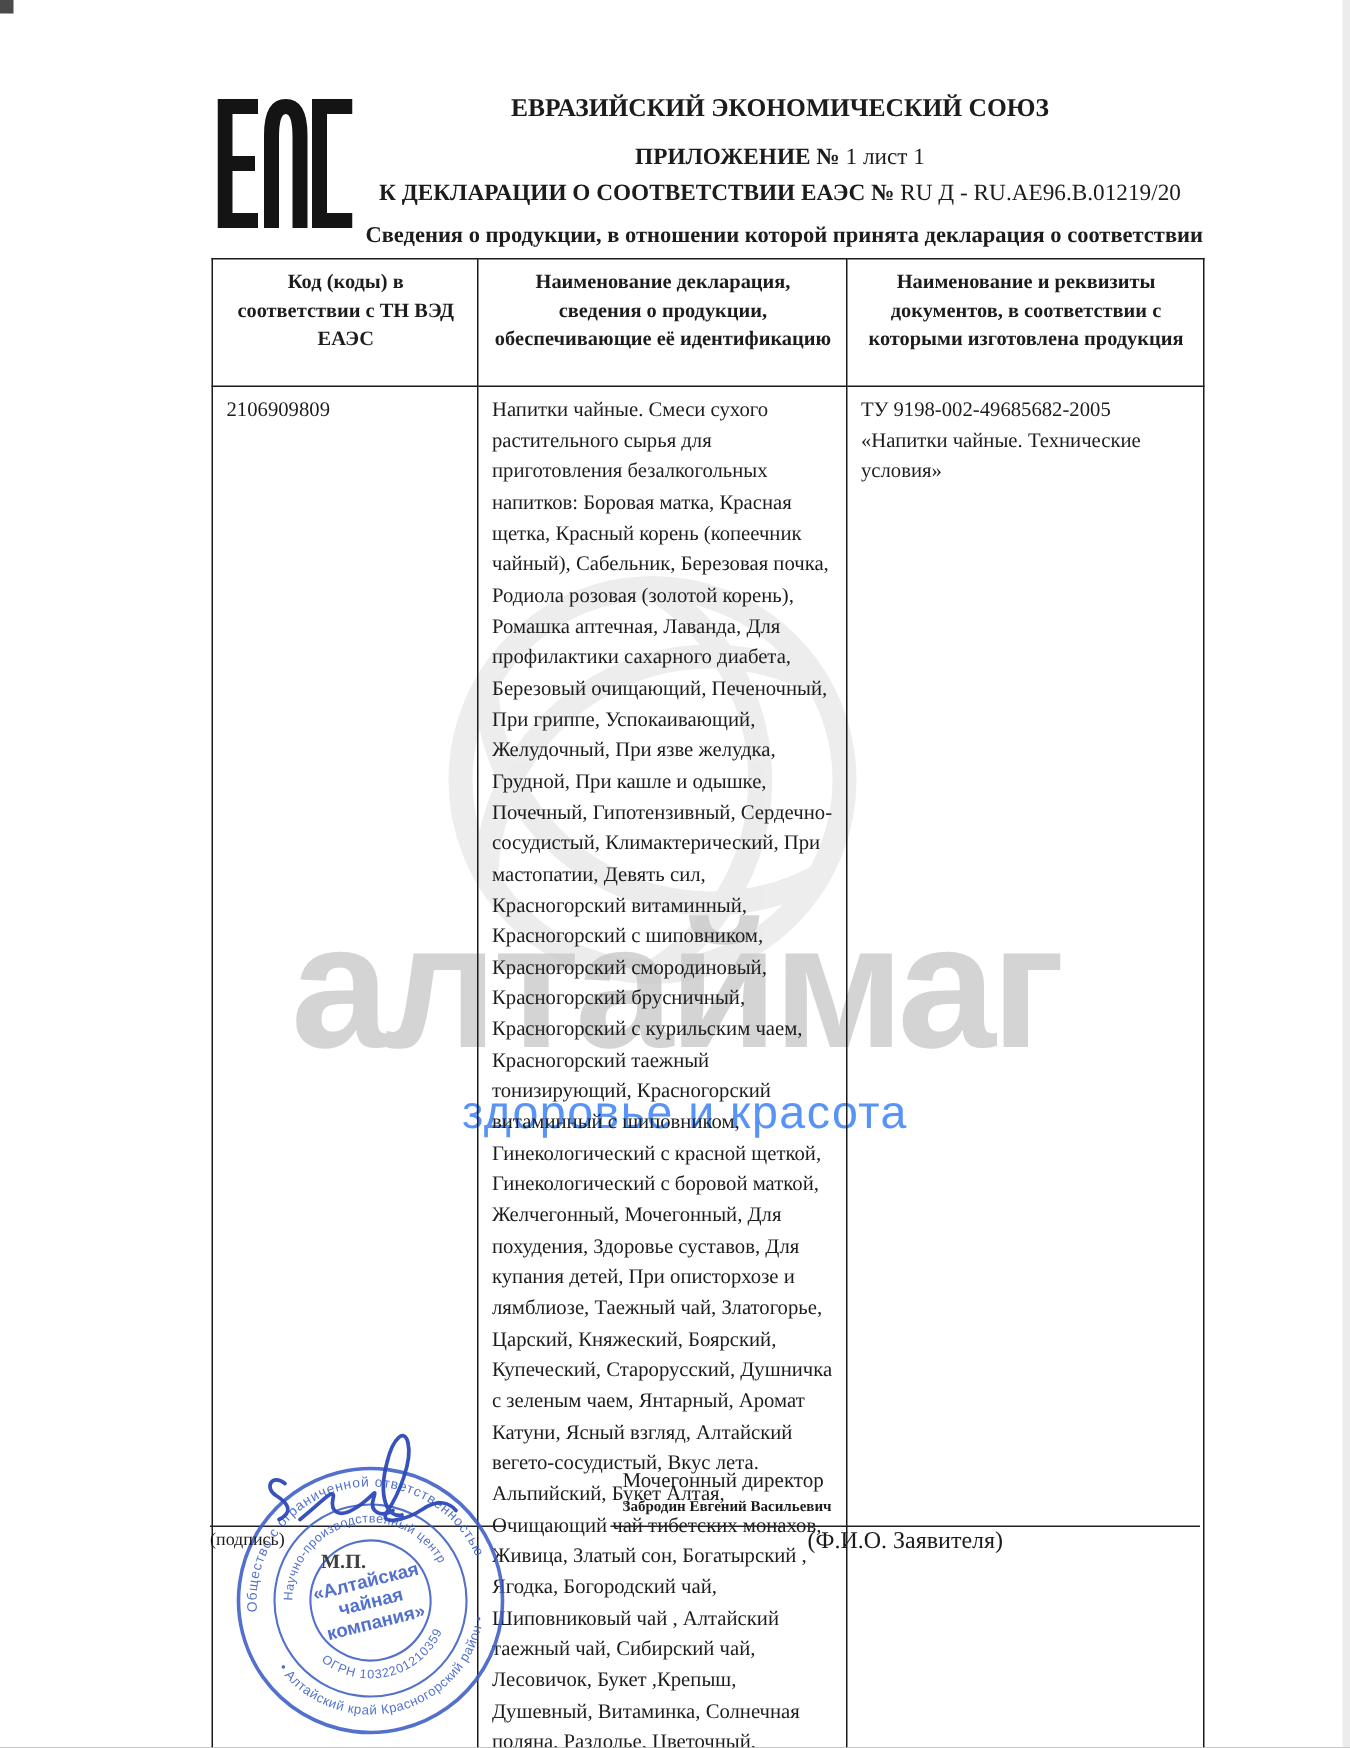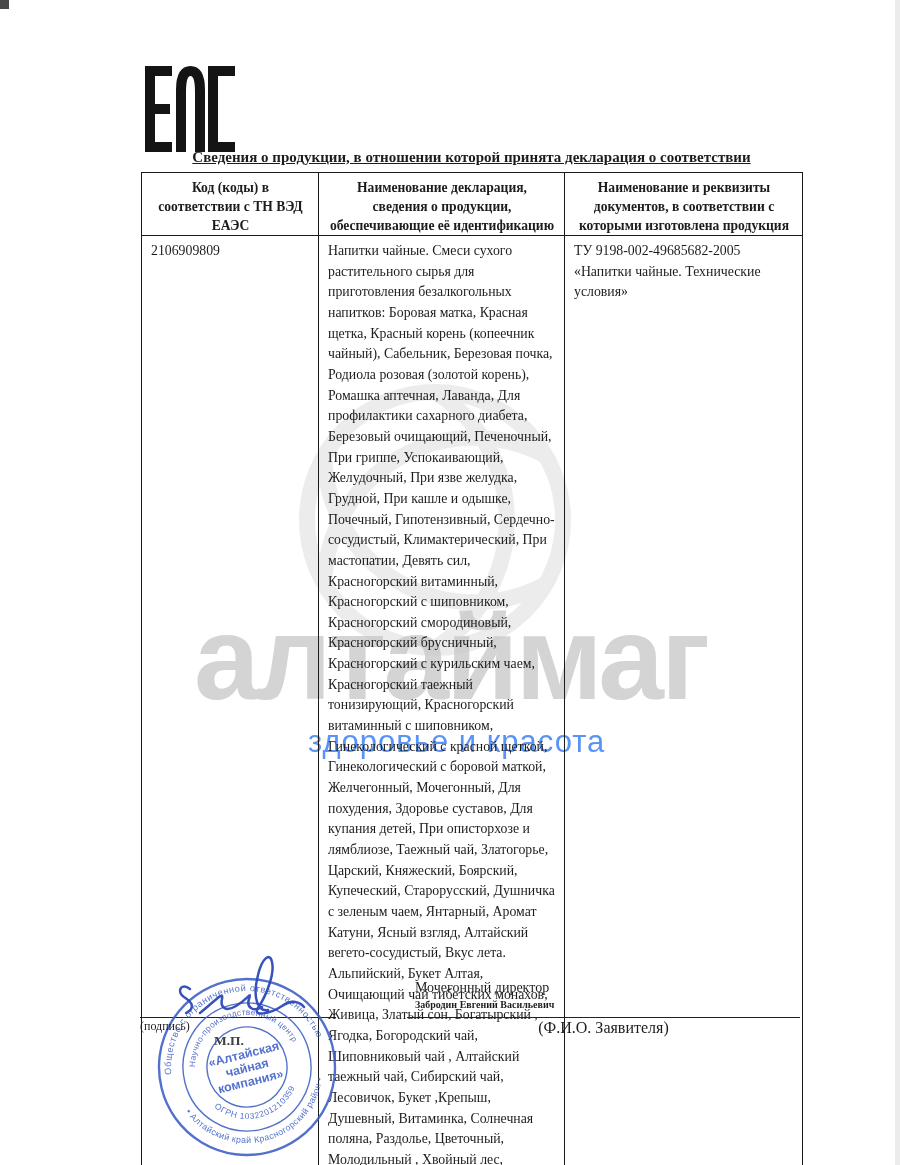--- a/index.html
+++ b/index.html
@@ -92,6 +92,11 @@
     </g>
   </svg>
 
+  <div class="hdr">
+    <div class="l1">ЕВРАЗИЙСКИЙ ЭКОНОМИЧЕСКИЙ СОЮЗ</div>
+    <div class="l2"><b>ПРИЛОЖЕНИЕ №</b><span> 1 лист 1</span></div>
+    <div class="l3"><b>К ДЕКЛАРАЦИИ О СООТВЕТСТВИИ ЕАЭС №</b><span> RU Д - RU.AE96.B.01219/20</span></div>
+  </div>
   <div class="subtitle">Сведения о продукции, в отношении которой принята декларация о соответствии</div>
 
   <table class="decl">

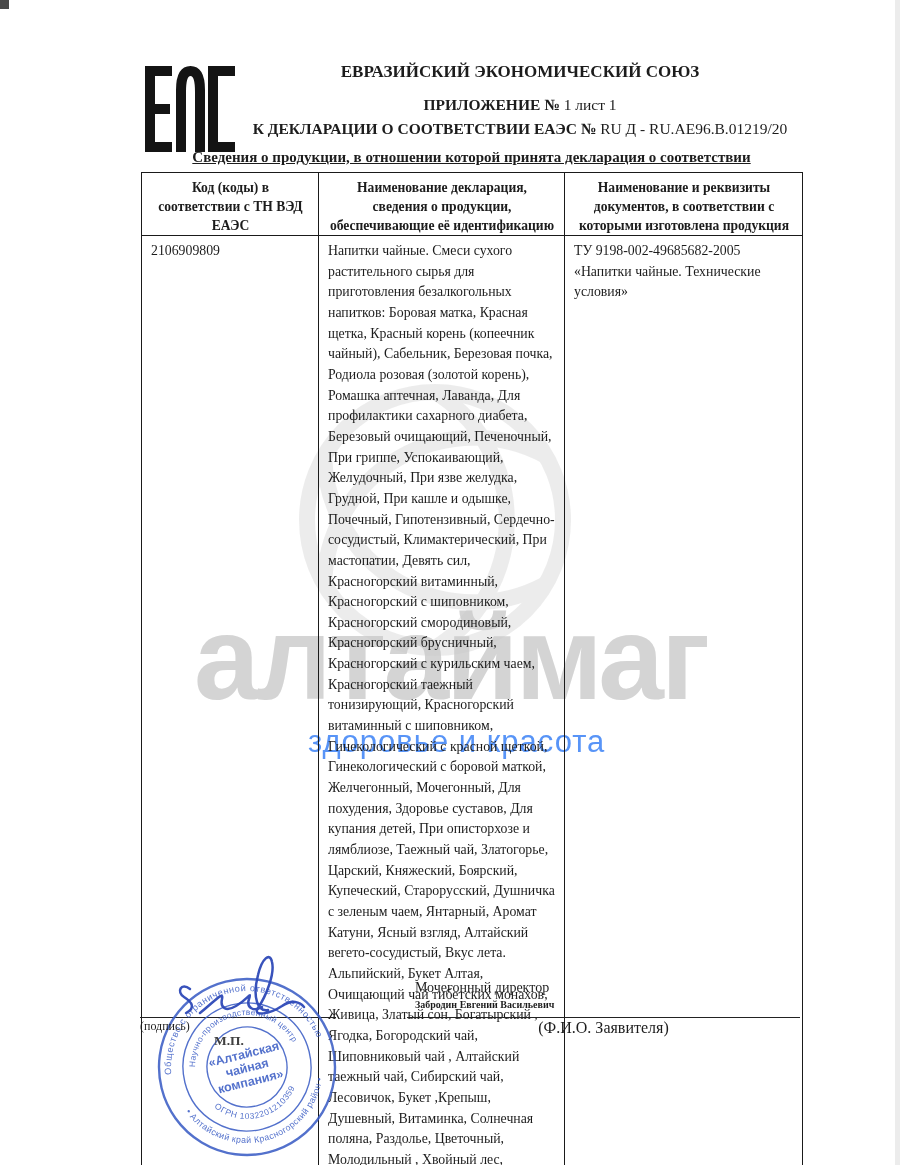--- a/index.html
+++ b/index.html
@@ -31,8 +31,8 @@
   .hdr .l3{font-size:15.5px;}
   .hdr b{font-weight:bold;}
   .subtitle{
-    position:absolute;left:141px;top:149px;width:661px;text-align:center;
-    font-weight:bold;font-size:15px;z-index:2;text-decoration:underline;
+    position:absolute;left:141px;top:149px;width:661px;text-align:right;
+    font-weight:bold;font-size:15px;z-index:2;
   }
 
   

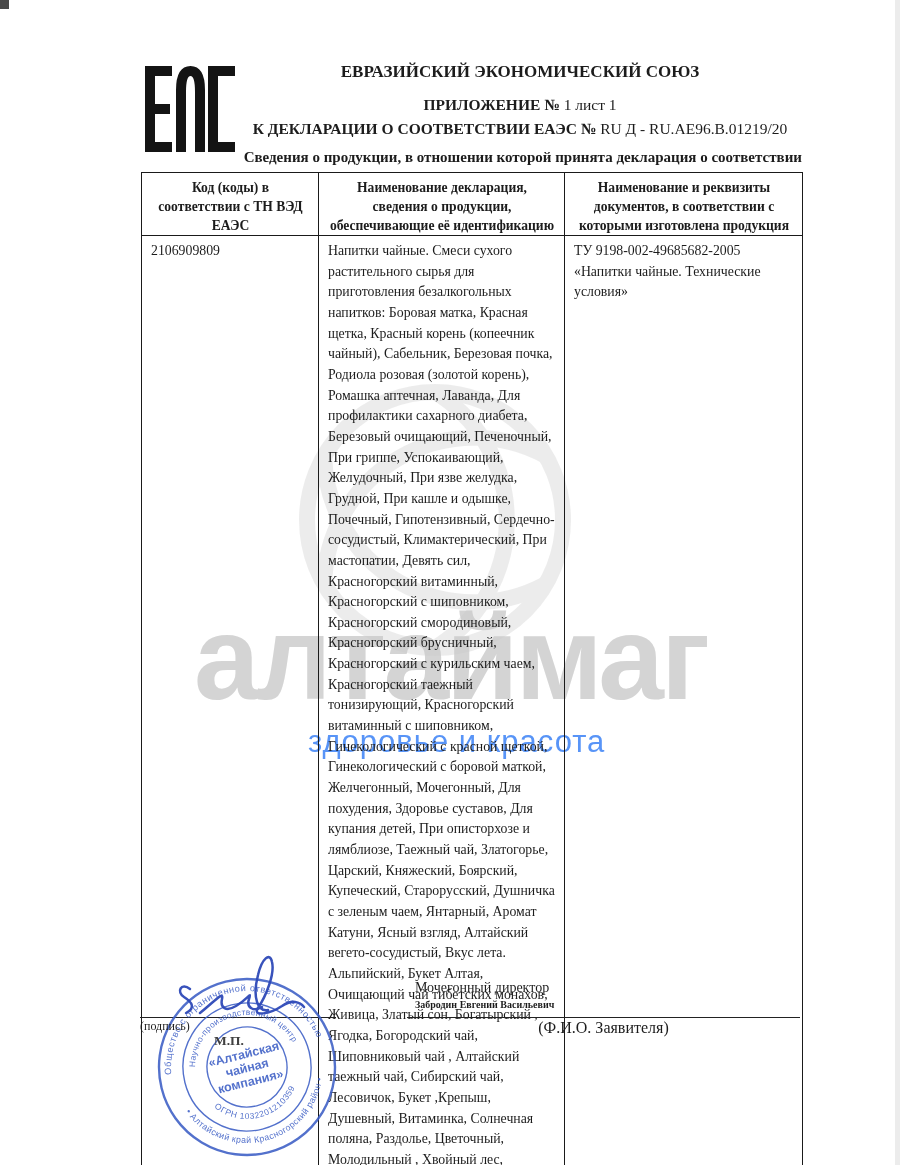--- a/index.html
+++ b/index.html
@@ -42,7 +42,7 @@
   }
   table.decl th,table.decl td{
     border:1.6px solid #1a1a1a;vertical-align:top;background:transparent;
-    padding:5px 8px 0 9px;
+    padding:5px 8px 22px 9px;
   }
   table.decl th{
     font-weight:bold;font-size:13.6px;line-height:19px;text-align:center;

